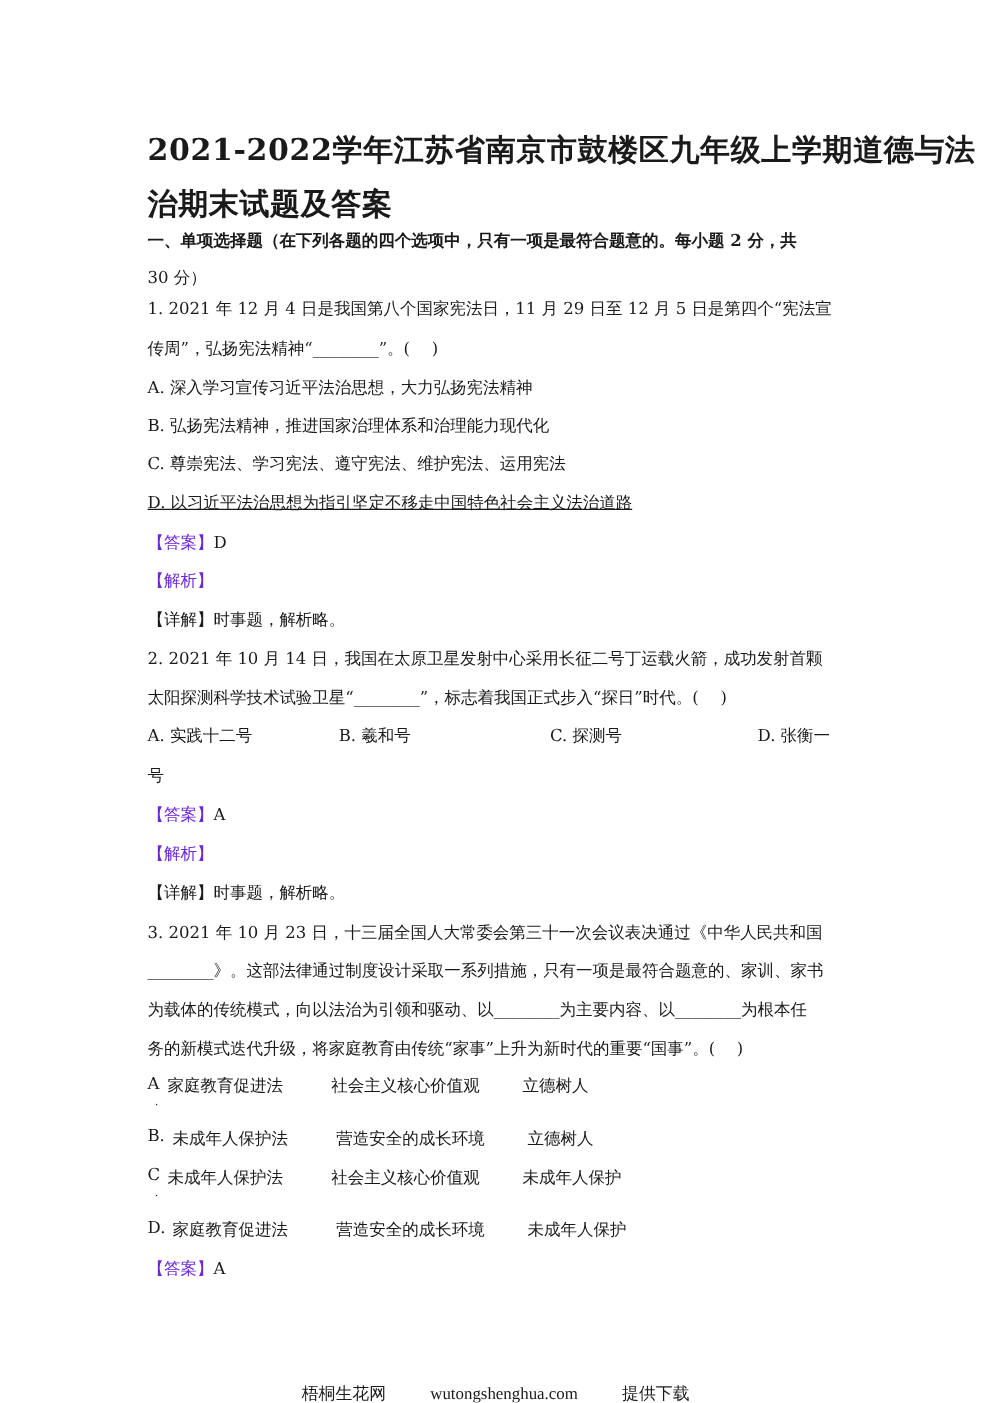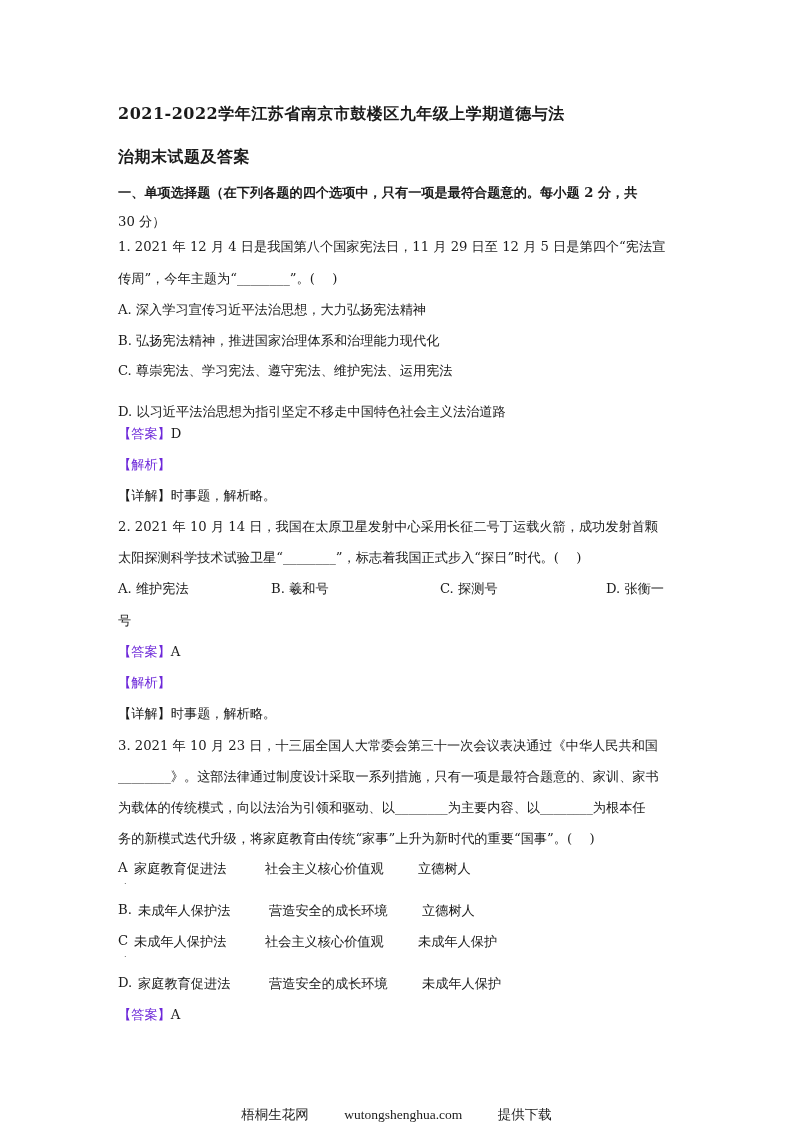--- a/index.html
+++ b/index.html
@@ -5,7 +5,7 @@
   html, body { margin: 0; padding: 0; background: #ffffff; }
   body { width: 793px; height: 1122px; position: relative; overflow: hidden;
          font-family: "DejaVu Serif", "Liberation Serif", serif; color: #1a1a1a; }
-  .title { position: absolute; left: 118px; font-size: 16px; font-weight: bold; letter-spacing: 0.5px; white-space: nowrap; }
+  .title { position: absolute; left: 118px; font-size: 24px; font-weight: bold; letter-spacing: 0.5px; white-space: nowrap; }
   .line { position: absolute; left: 118px; font-size: 13.2px; white-space: nowrap; }
   .blue { color: #6d28d9; }
   .opt-row { position: absolute; left: 118px; font-size: 13.2px; white-space: nowrap; }

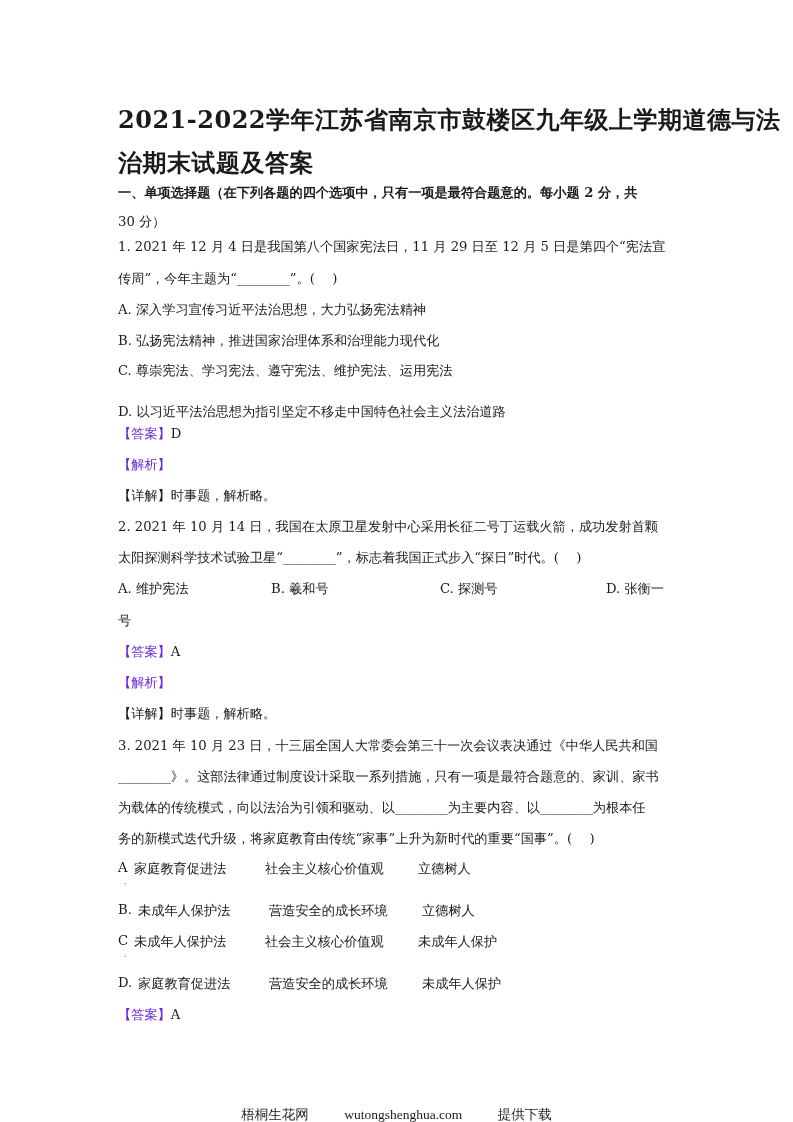--- a/index.html
+++ b/index.html
@@ -28,7 +28,7 @@
 
   <div>
     <div class="line" style="top:238px;">1. 2021 年 12 月 4 日是我国第八个国家宪法日，11 月 29 日至 12 月 5 日是第四个“宪法宣</div>
-    <div class="line" style="top:270px;">传周”，今年主题为“________”。(　 )</div>
+    <div class="line" style="top:270px;">传周”，弘扬宪法精神“________”。(　 )</div>
     <div class="line" style="top:301px;">A.  深入学习宣传习近平法治思想，大力弘扬宪法精神</div>
     <div class="line" style="top:332px;">B.  弘扬宪法精神，推进国家治理体系和治理能力现代化</div>
     <div class="line" style="top:362px;">C.  尊崇宪法、学习宪法、遵守宪法、维护宪法、运用宪法</div>

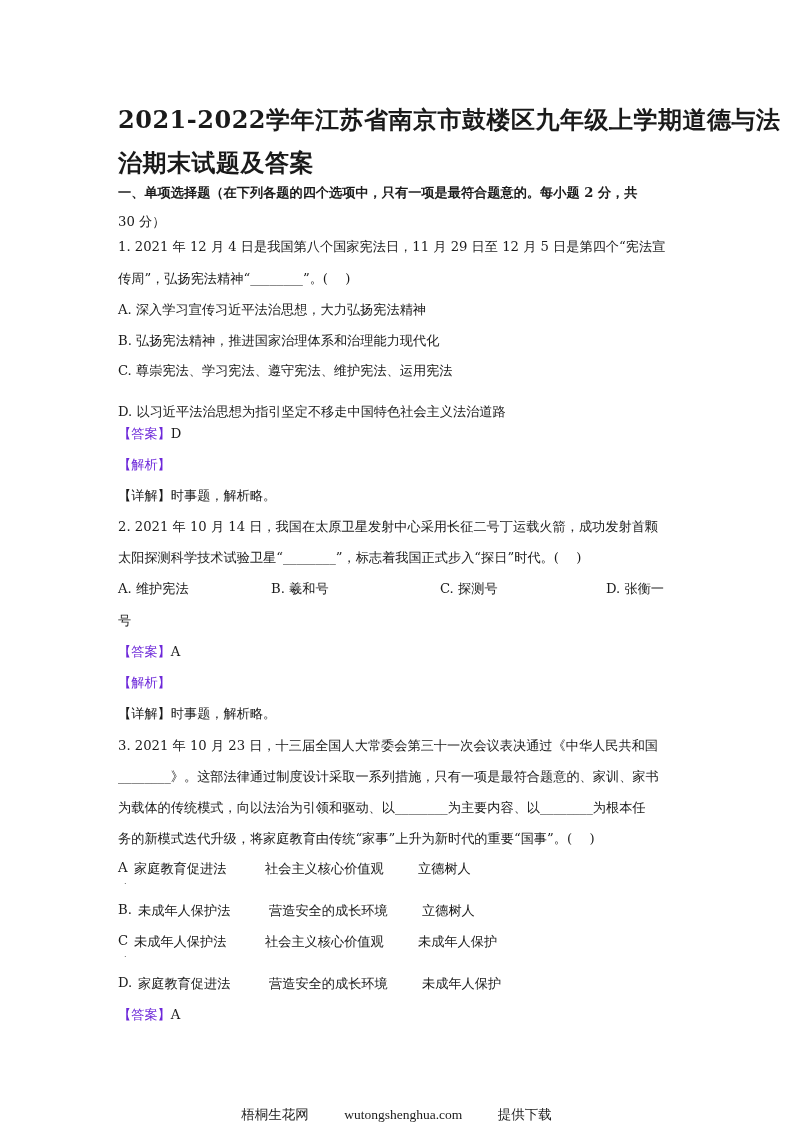--- a/index.html
+++ b/index.html
@@ -32,7 +32,7 @@
     <div class="line" style="top:301px;">A.  深入学习宣传习近平法治思想，大力弘扬宪法精神</div>
     <div class="line" style="top:332px;">B.  弘扬宪法精神，推进国家治理体系和治理能力现代化</div>
     <div class="line" style="top:362px;">C.  尊崇宪法、学习宪法、遵守宪法、维护宪法、运用宪法</div>
-    <div class="line" style="top:403px;">D.  以习近平法治思想为指引坚定不移走中国特色社会主义法治道路</div>
+    <div class="line" style="top:393px;text-decoration:underline;">D.  以习近平法治思想为指引坚定不移走中国特色社会主义法治道路</div>
     <div class="line" style="top:425px;">
       <span class="blue">【答案】</span><span>D</span>
     </div>

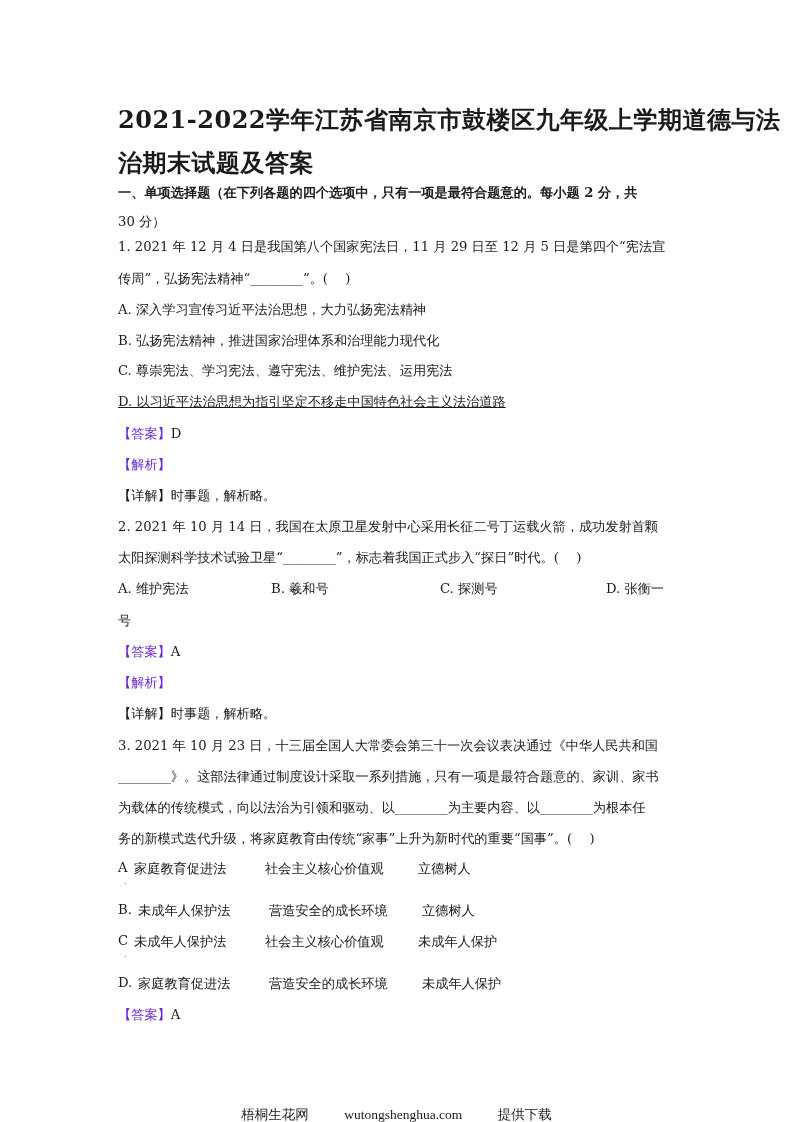--- a/index.html
+++ b/index.html
@@ -46,7 +46,7 @@
     <div class="line" style="top:518px;">2. 2021 年 10 月 14 日，我国在太原卫星发射中心采用长征二号丁运载火箭，成功发射首颗</div>
     <div class="line" style="top:549px;">太阳探测科学技术试验卫星“________”，标志着我国正式步入“探日”时代。(　 )</div>
     <div class="opt-row" style="top:580px;">
-      <span style="left:0px;">A.  维护宪法</span>
+      <span style="left:0px;">A.  实践十二号</span>
       <span style="left:153px;">B.  羲和号</span>
       <span style="left:322px;">C.  探测号</span>
       <span style="left:488px;">D.  张衡一</span>

